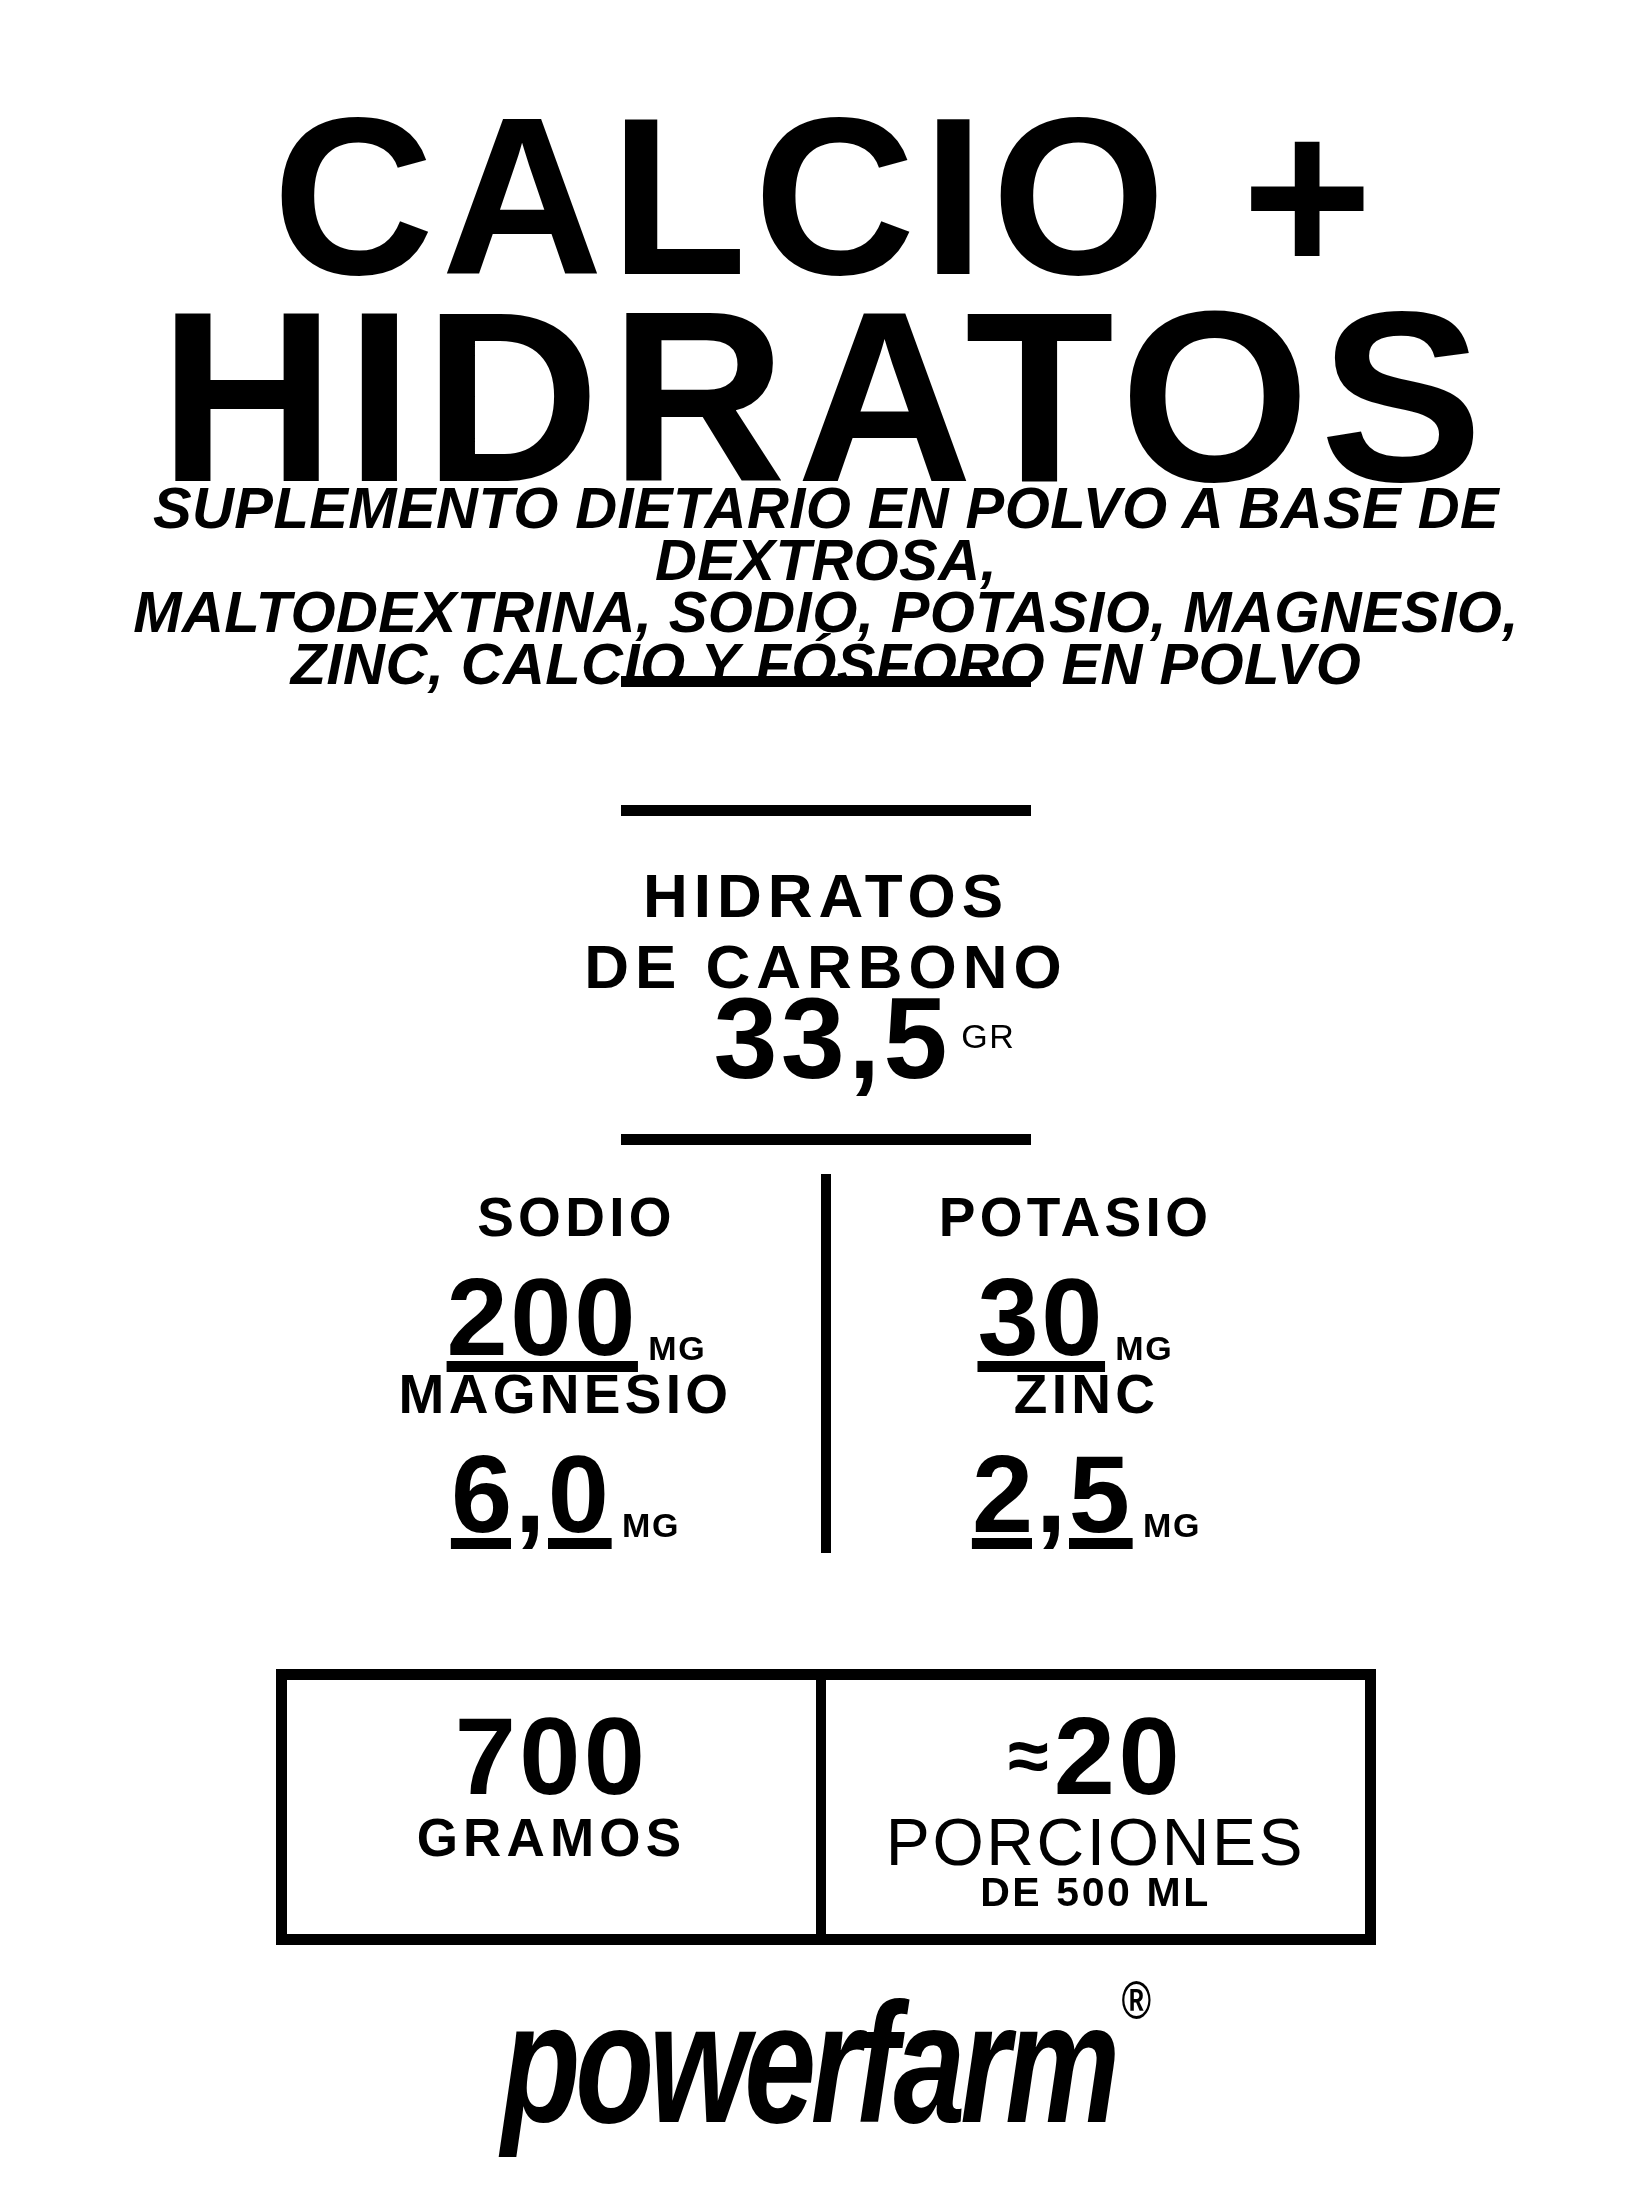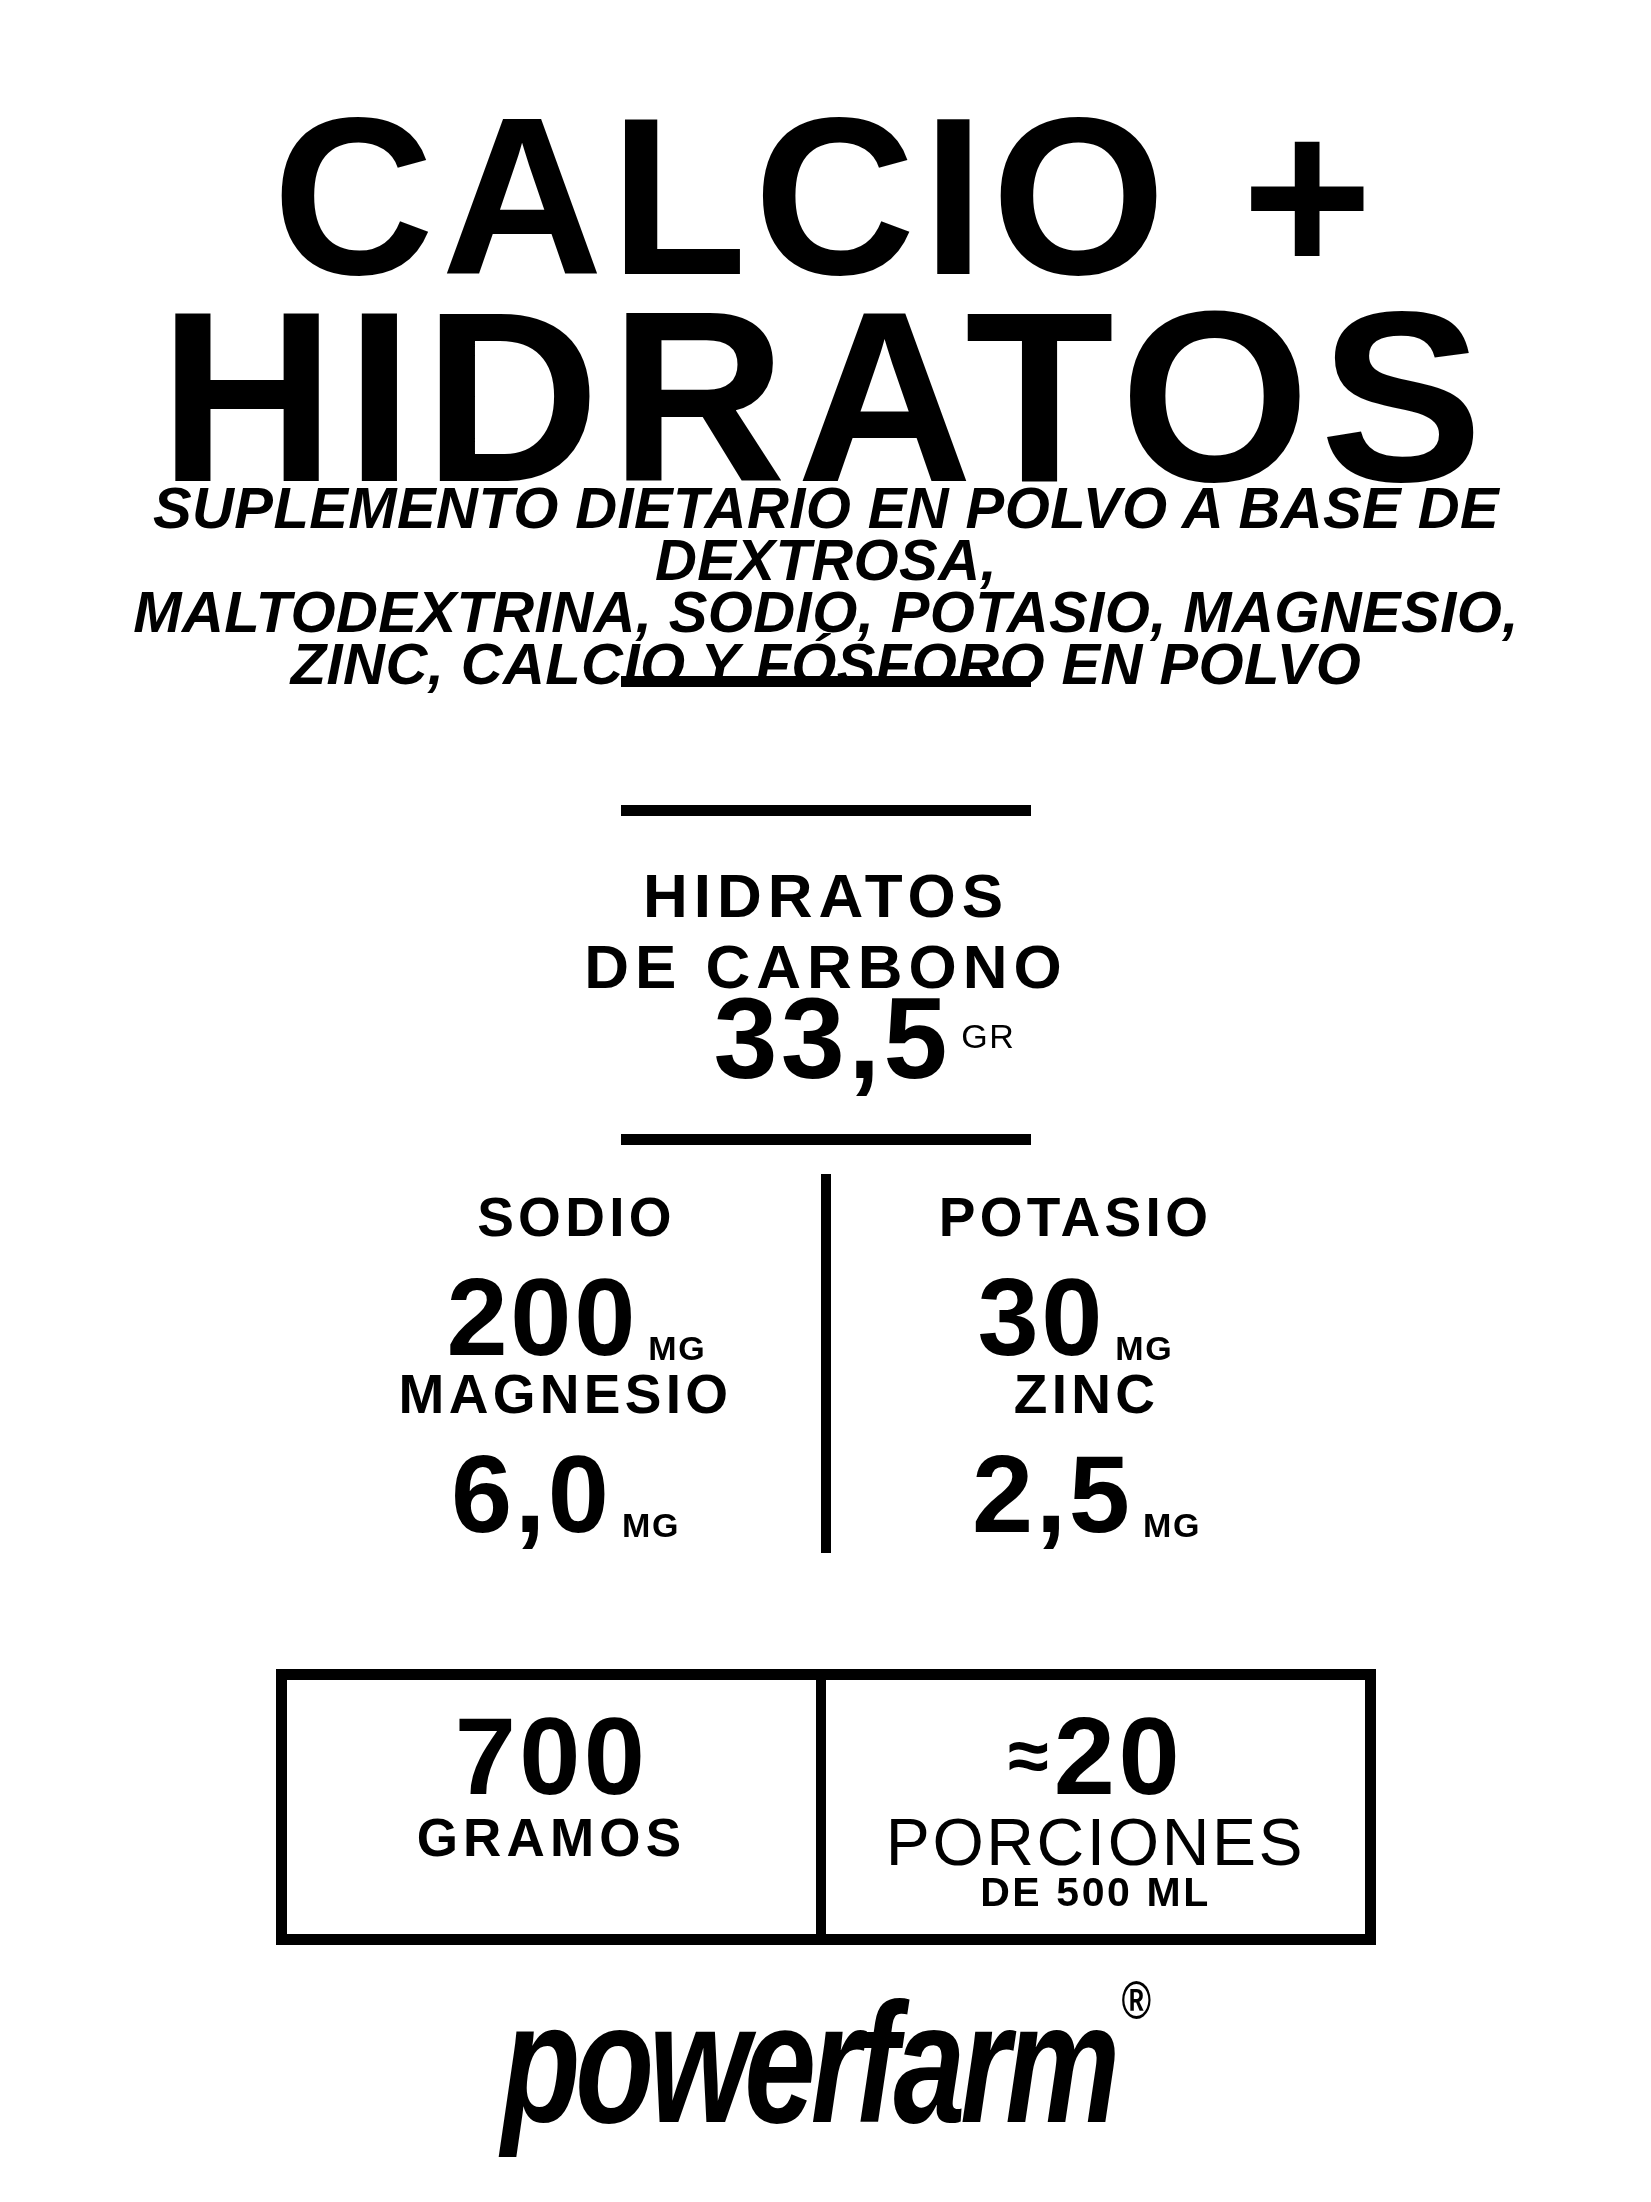--- a/index.html
+++ b/index.html
@@ -35,7 +35,7 @@
   .ncell{width:50%;display:flex;flex-direction:column;align-items:center;}
   .nname{margin-top:16.3px;font-size:55px;line-height:55px;font-weight:bold;letter-spacing:4.3px;}
   .nvalrow{margin-top:17px;display:flex;align-items:flex-end;}
-  .nvalue{font-size:110px;line-height:1;font-weight:bold;letter-spacing:2.6px;}
+  .nvalue{font-size:110px;line-height:1;font-weight:bold;letter-spacing:2.6px;text-decoration:underline;}
   .nunit{font-size:34px;line-height:1;font-weight:bold;letter-spacing:1.7px;margin-left:10.3px;margin-bottom:6.9px;}
   .vdivider{position:absolute;left:50%;margin-left:-5.2px;top:0;bottom:0;width:10.3px;background:#000;}
 

